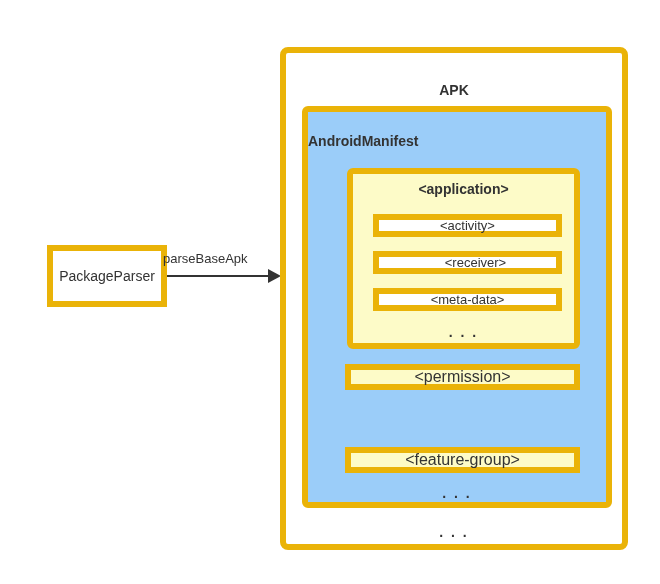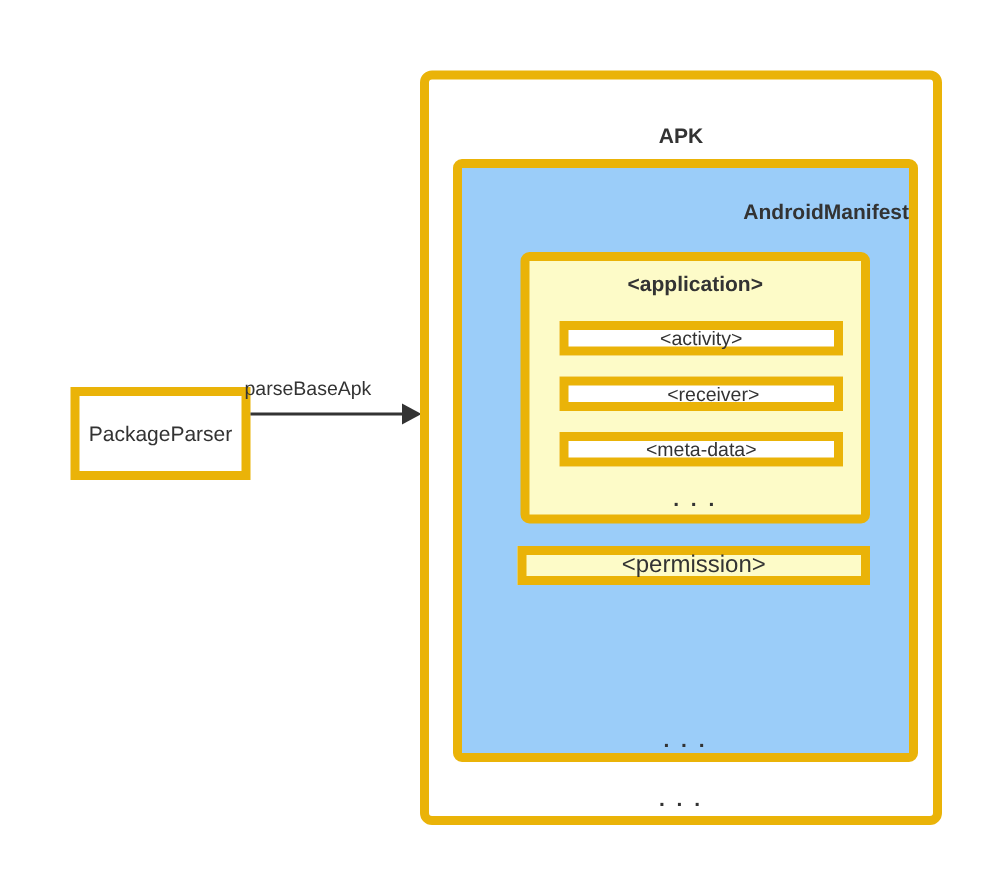--- a/index.html
+++ b/index.html
@@ -64,7 +64,7 @@
   }
   .manifest-title {
     left: 0; top: 21px; width: 100%;
-    text-align: right;
+    text-align: left;
     font-weight: bold; font-size: 14px;
   }
 

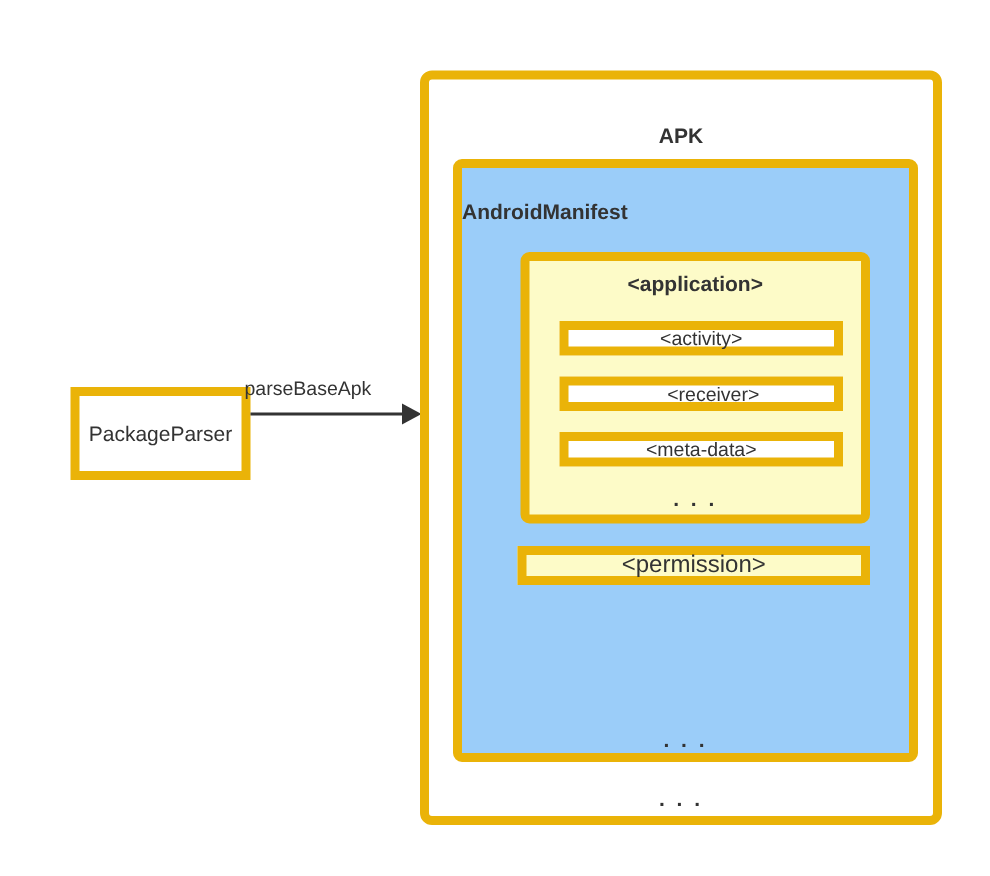--- a/index.html
+++ b/index.html
@@ -24,7 +24,6 @@
     left: 47px; top: 245px; width: 120px; height: 62px;
     background: #ffffff;
     font-size: 14px;
-    margin-top: 13px;
   }
 
   

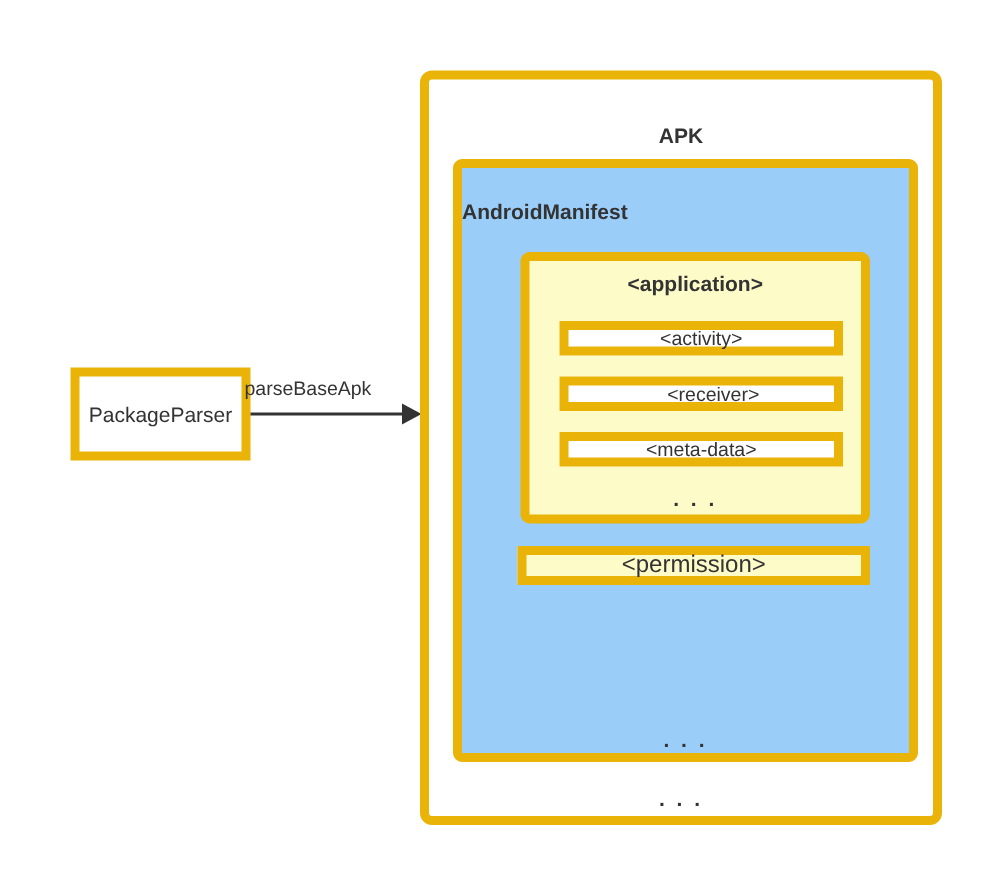--- a/index.html
+++ b/index.html
@@ -147,6 +147,9 @@
       <div class="abs bordered center-flex yellow-bar b0">
         <span>&lt;permission&gt;</span>
       </div>
+      <div class="abs bordered center-flex yellow-bar b2">
+        <span>&lt;feature-group&gt;</span>
+      </div>
 
       <div class="abs ellipsis in-manifest">. . .</div>
     </div>

